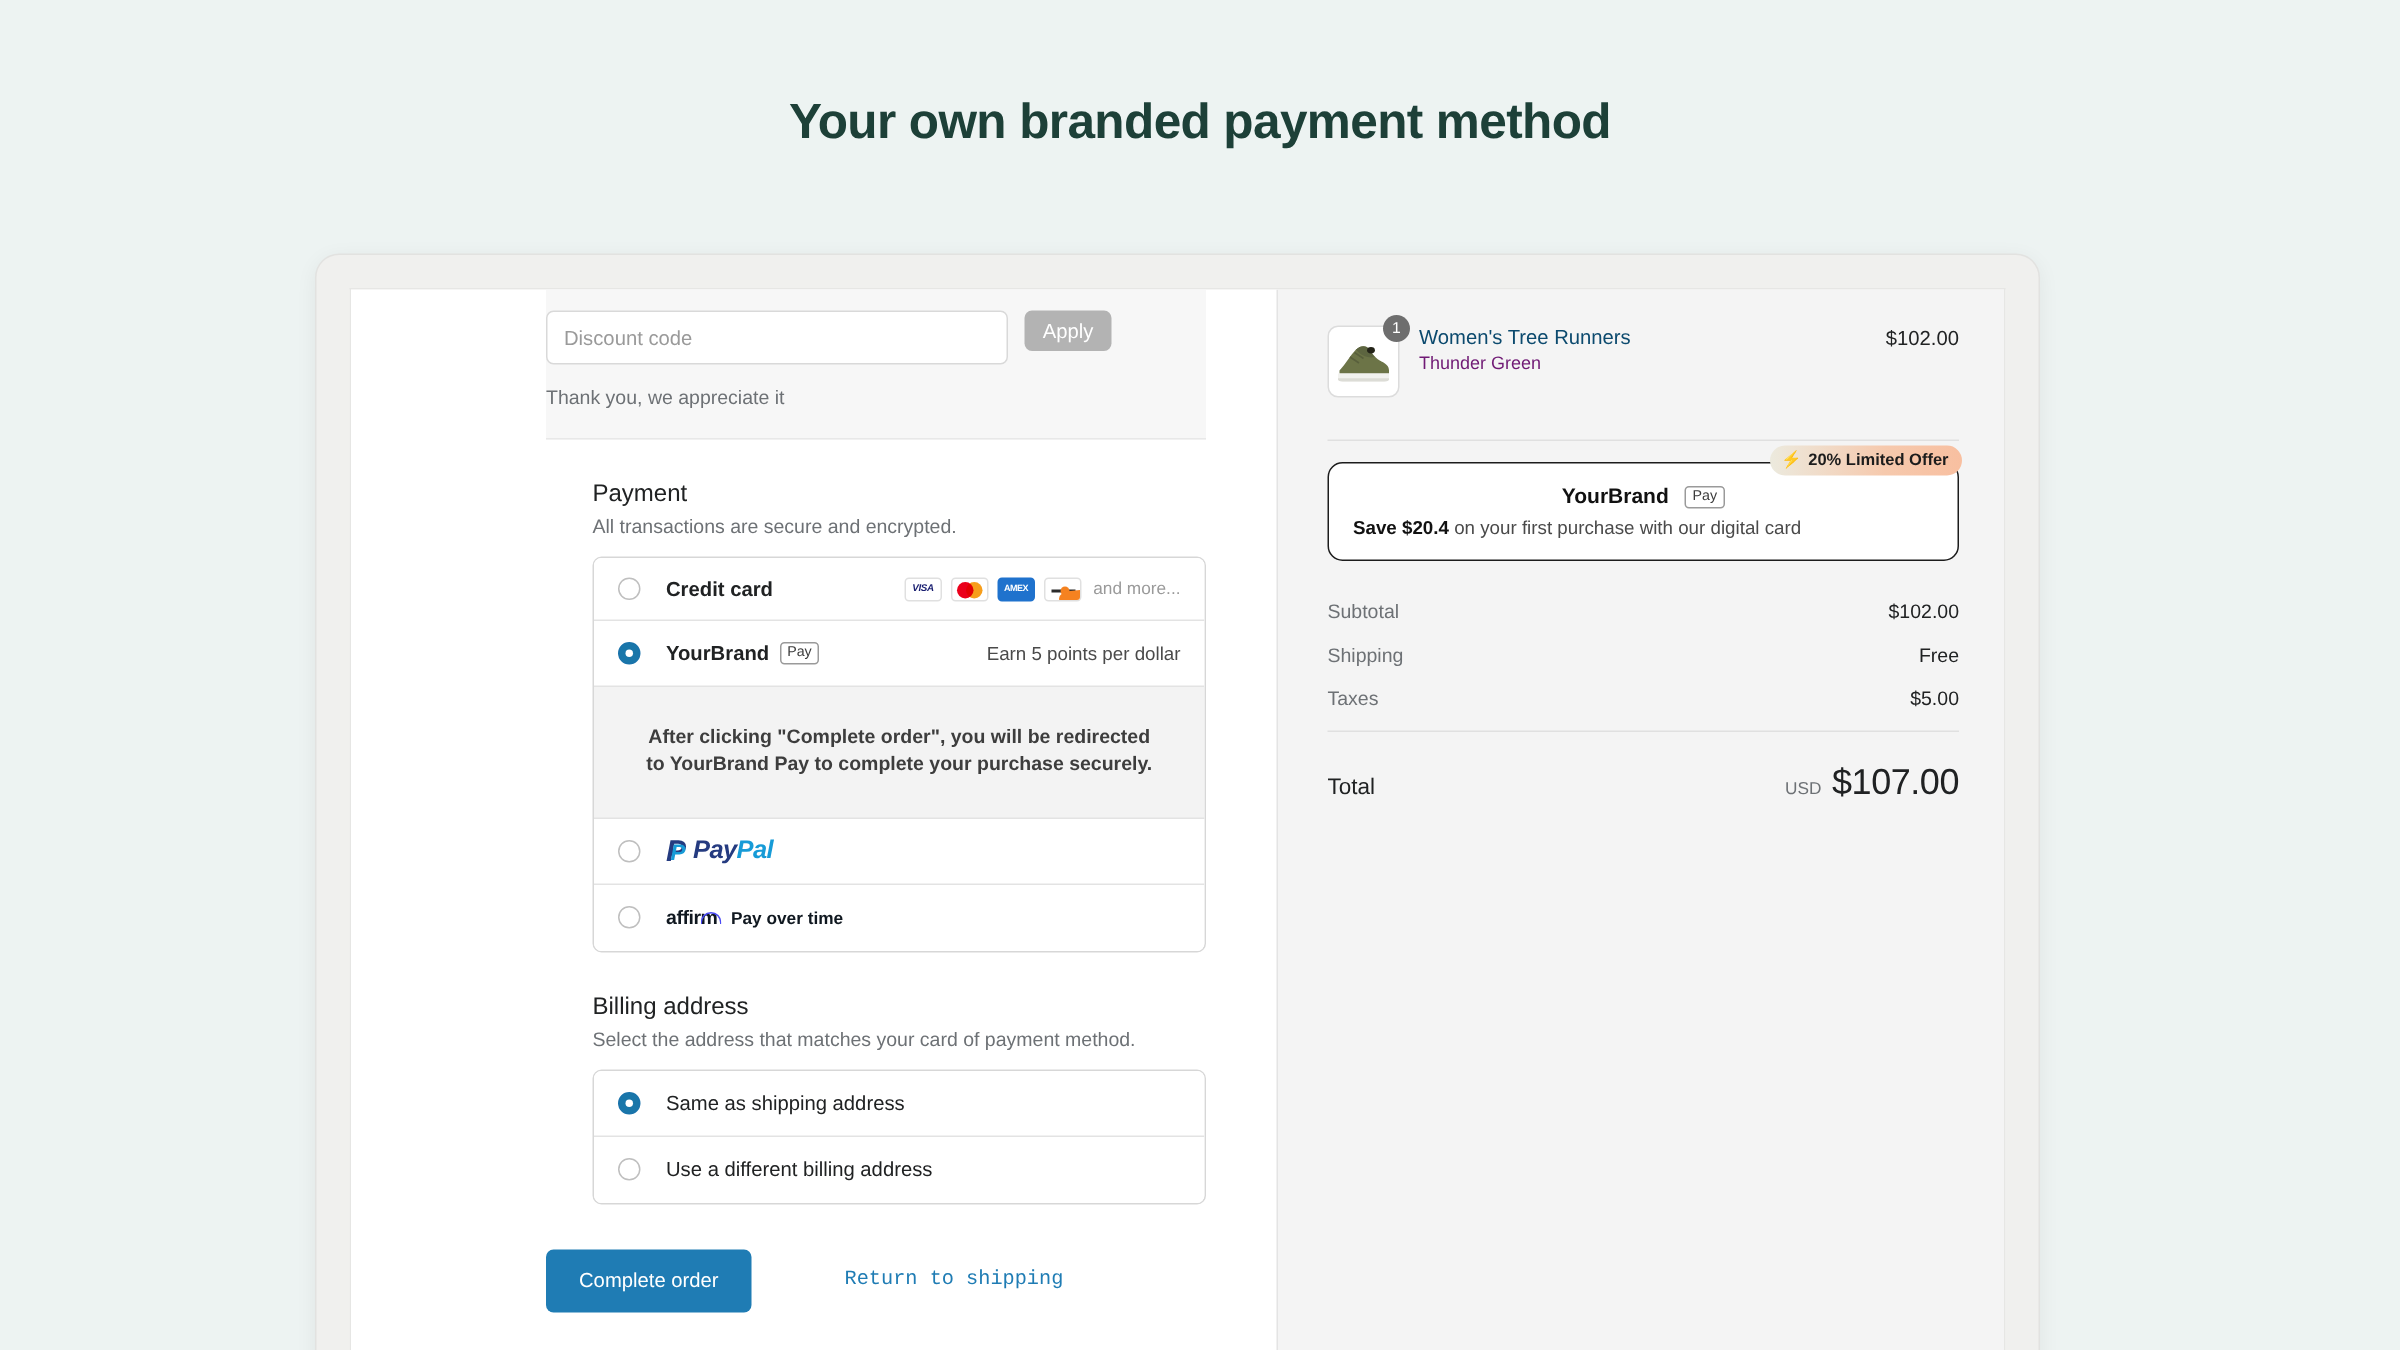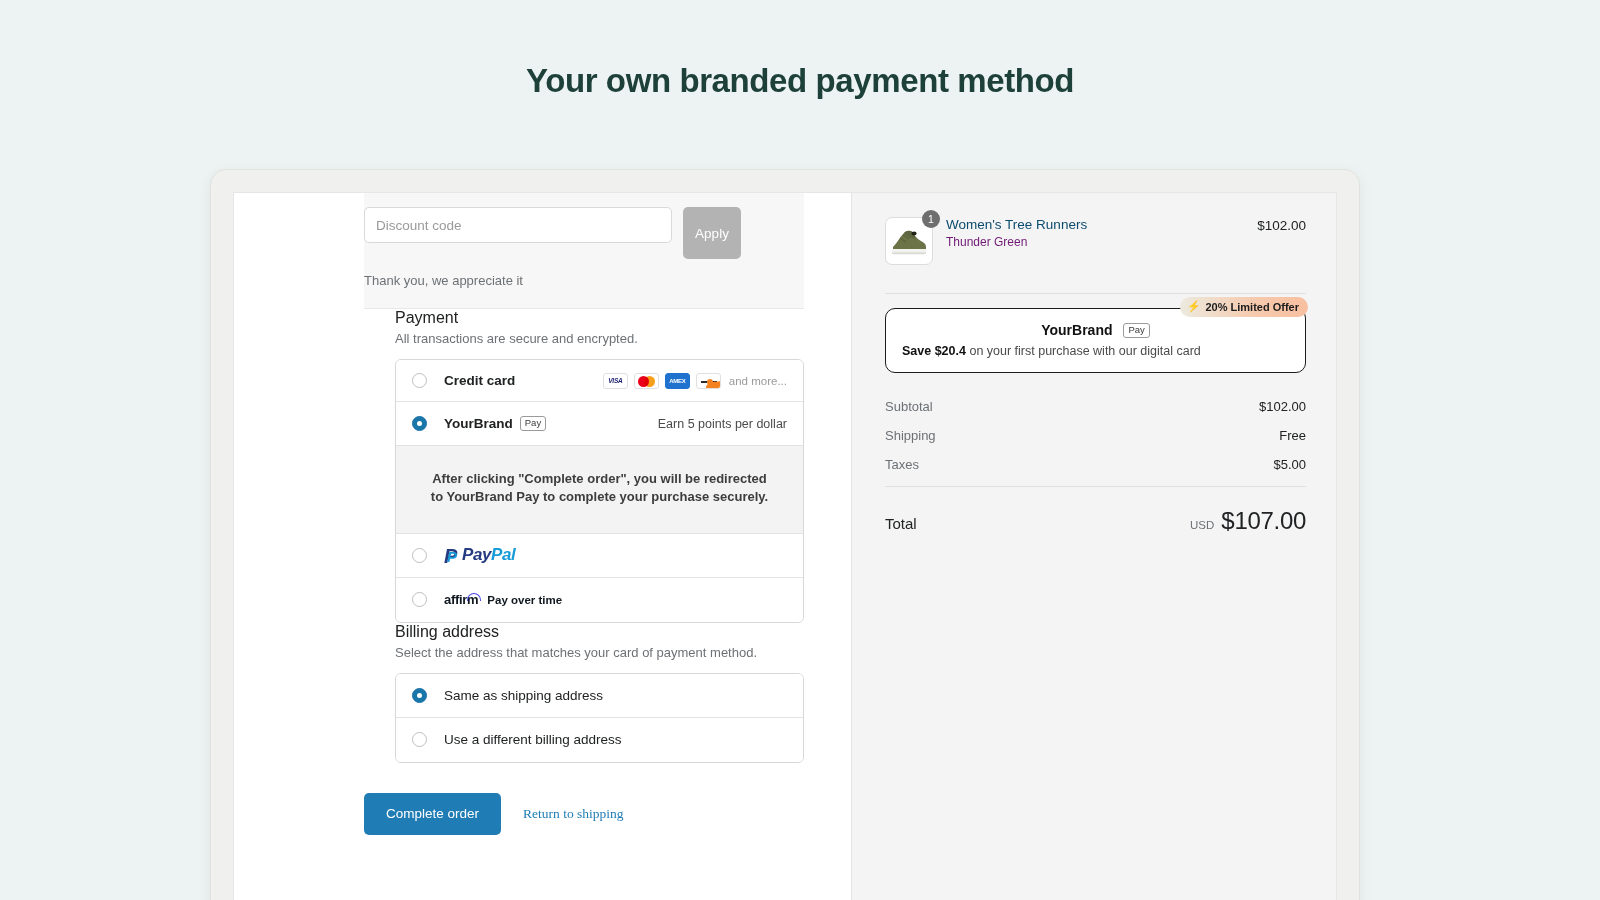--- a/index.html
+++ b/index.html
@@ -76,7 +76,7 @@
   }
   .discount-input::placeholder { color: #9a9a9a; }
   .apply-btn {
-    width: 58px; height: 52px;
+    width: 58px; height: 27px;
     background: #b3b3b3;
     color: #ffffff;
     border: none;

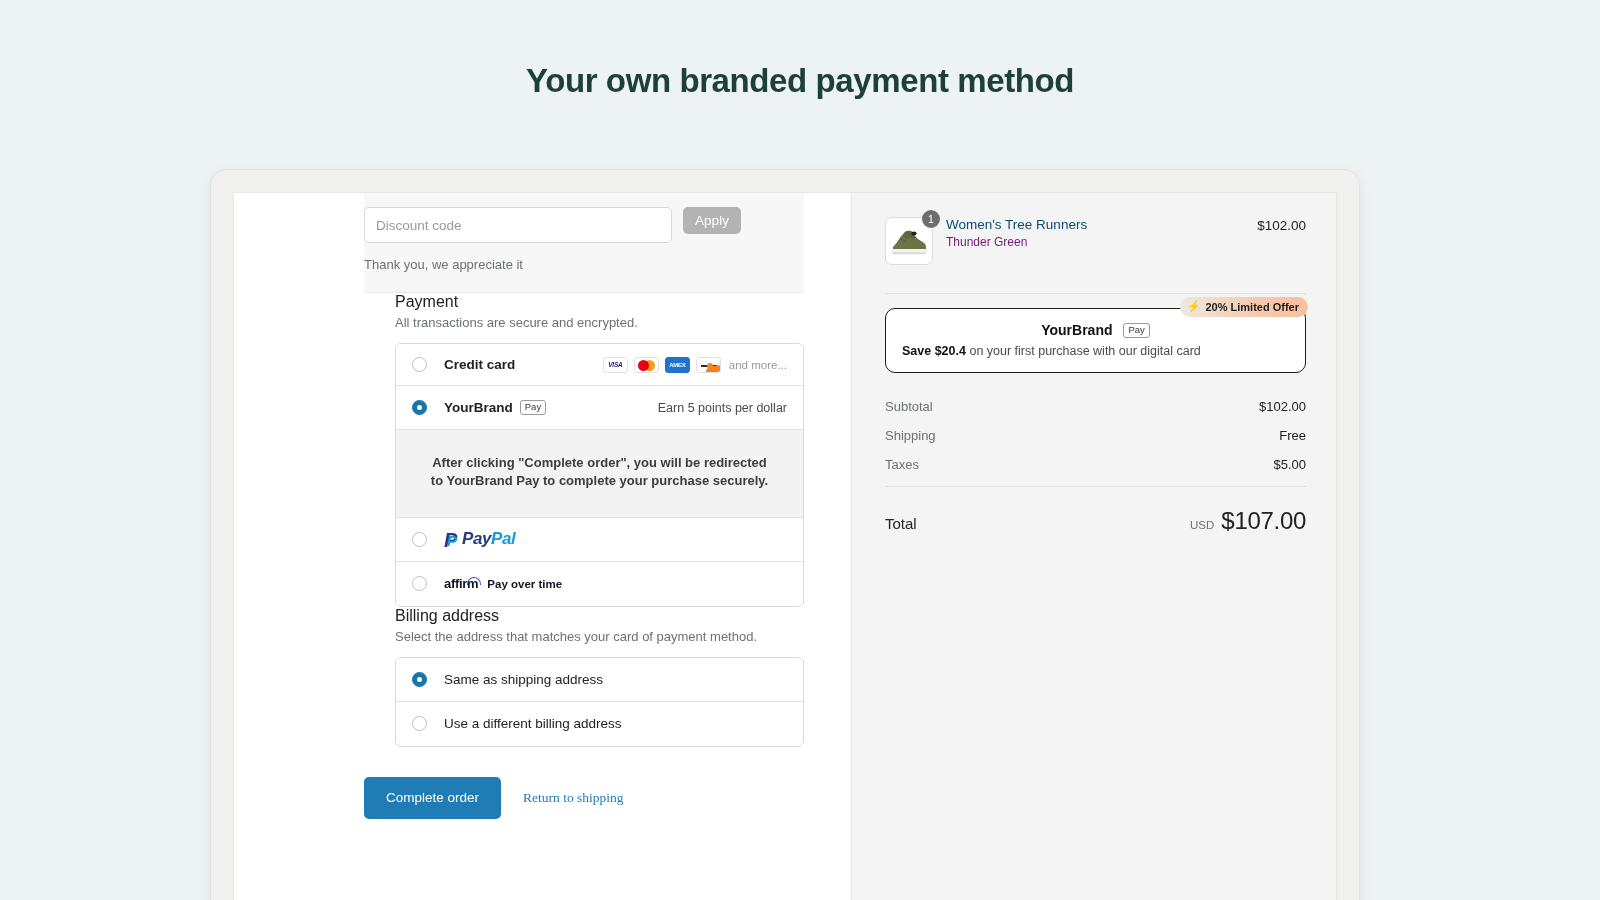--- a/index.html
+++ b/index.html
@@ -92,7 +92,7 @@
   }
 
   
-  .section { width: 440px; padding-left: 31px; }
+  .section { margin-top: 28px; width: 440px; padding-left: 31px; }
   .section-title { font-size: 16px; color: #202223; }
   .section-sub { font-size: 13px; color: #6d7175; margin-top: 4px; }
 

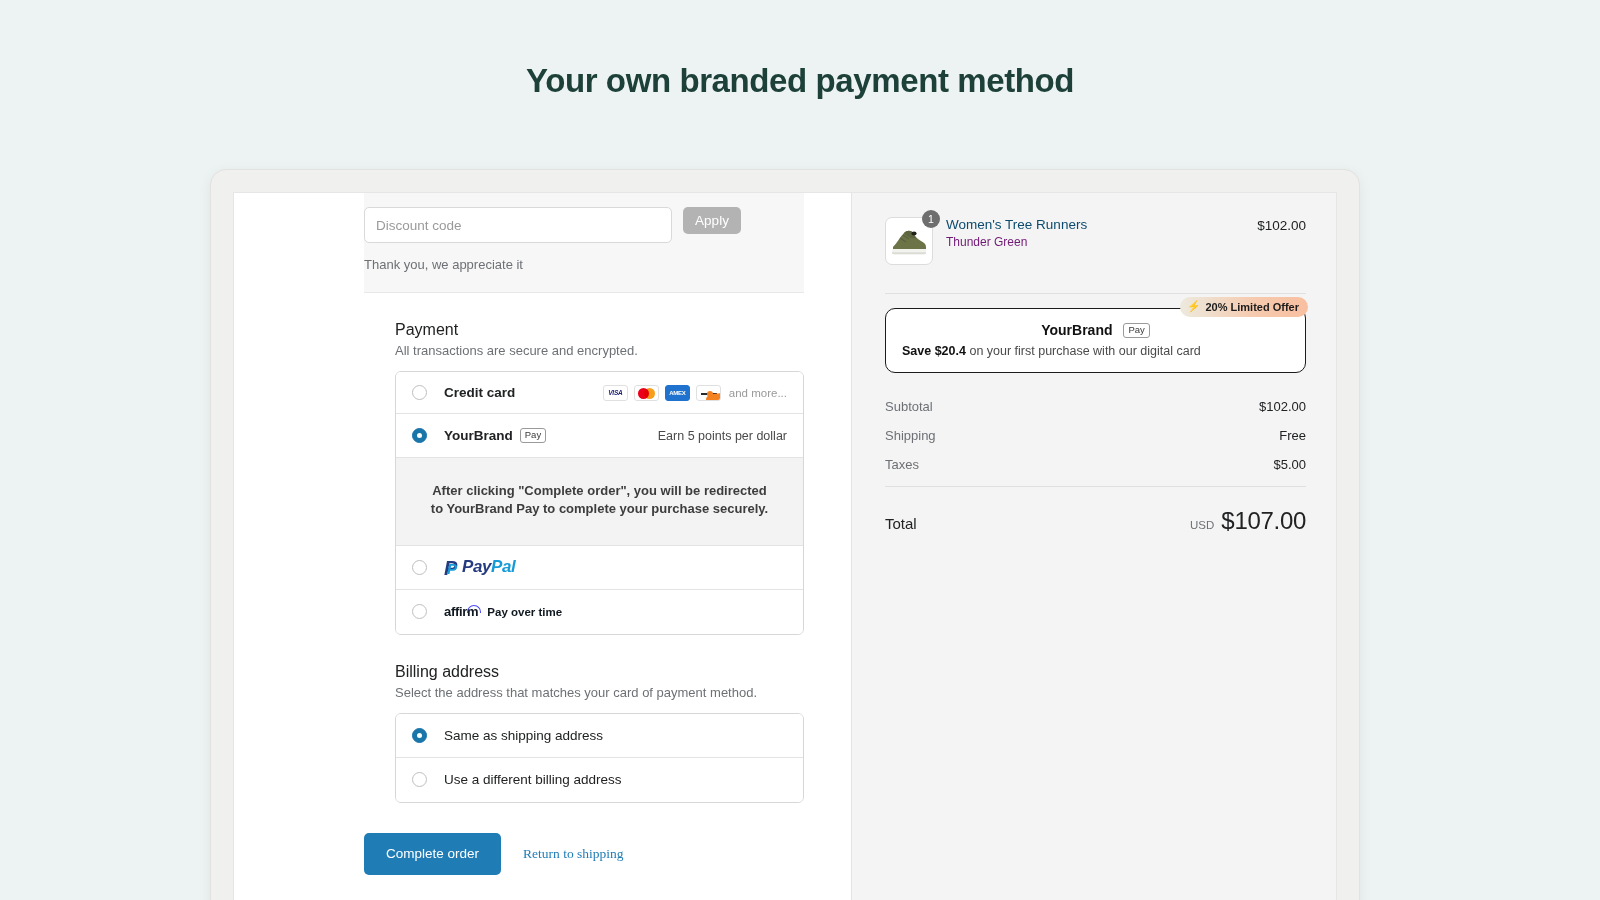--- a/index.html
+++ b/index.html
@@ -207,7 +207,7 @@
   .pp-text .b { color: #179bd7; }
 
   
-  .affirm-logo { display: flex; align-items: center; }
+  .affirm-logo { display: flex; align-items: flex-end; }
   .af-word { font-size: 13px; font-weight: bold; color: #101820; letter-spacing: -.3px; position: relative; }
   .af-arc {
     display: inline-block;

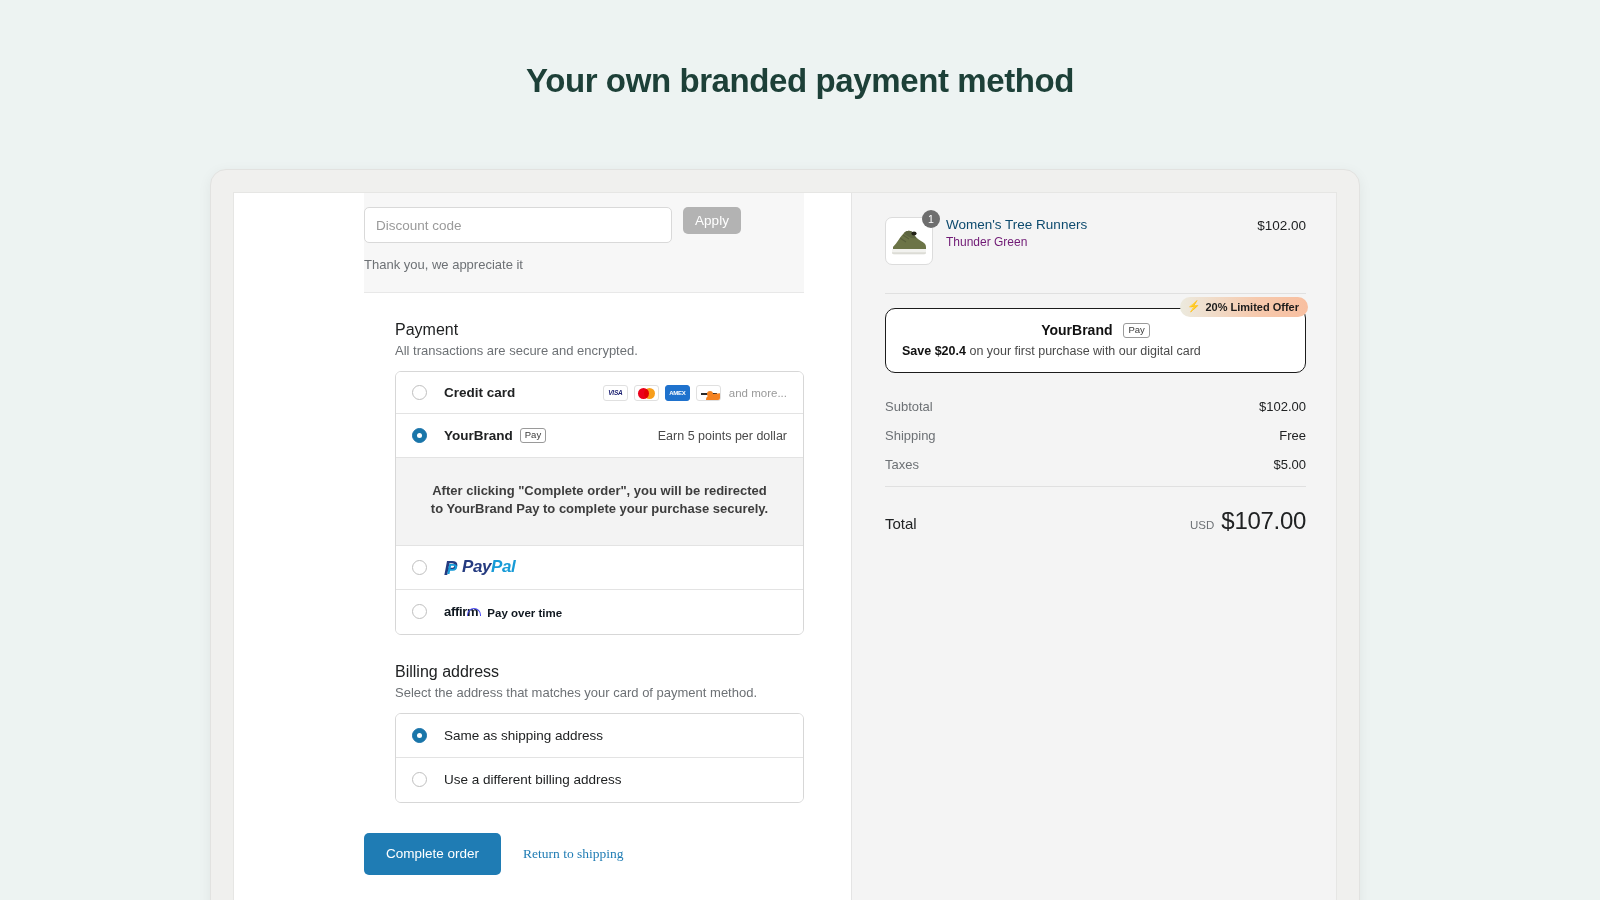--- a/index.html
+++ b/index.html
@@ -239,7 +239,8 @@
     color: #1f7cb4;
     font-size: 13.5px;
     cursor: pointer;
-    font-family: Liberation Serif, serif;
+    font-family: Liberation Mono, monospace;
+    margin-left: 40px;
   }
 
   

